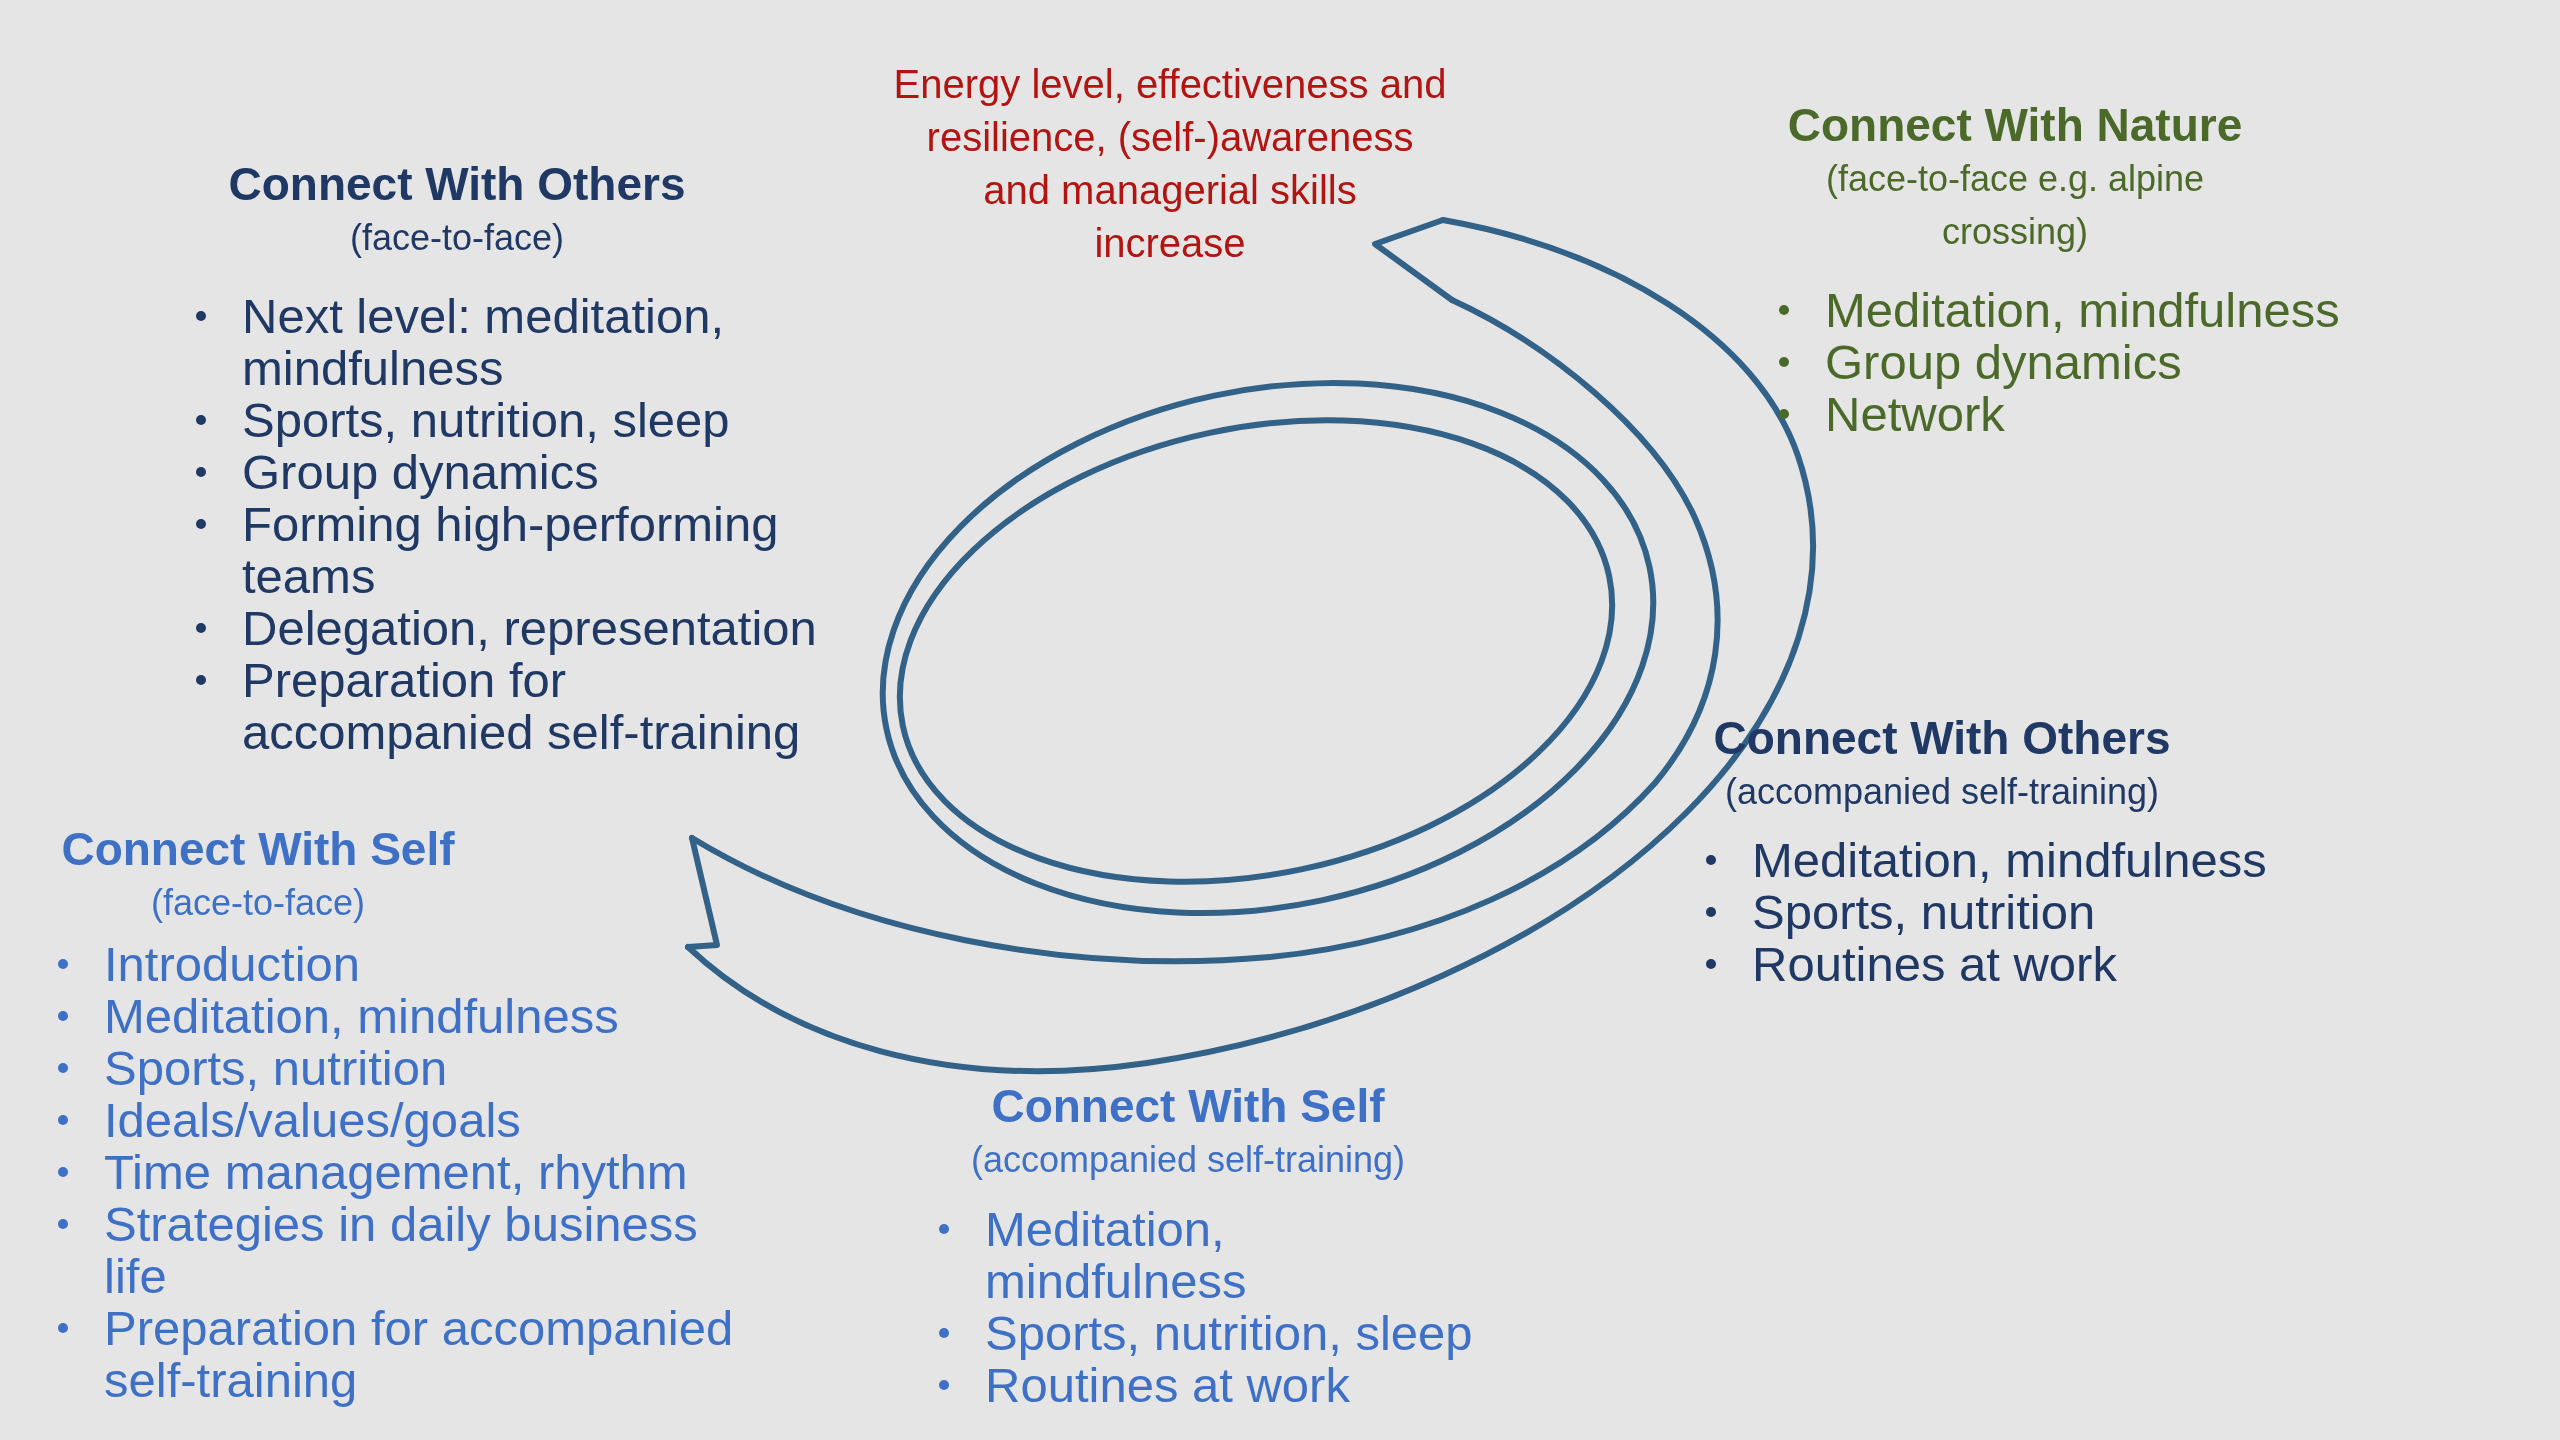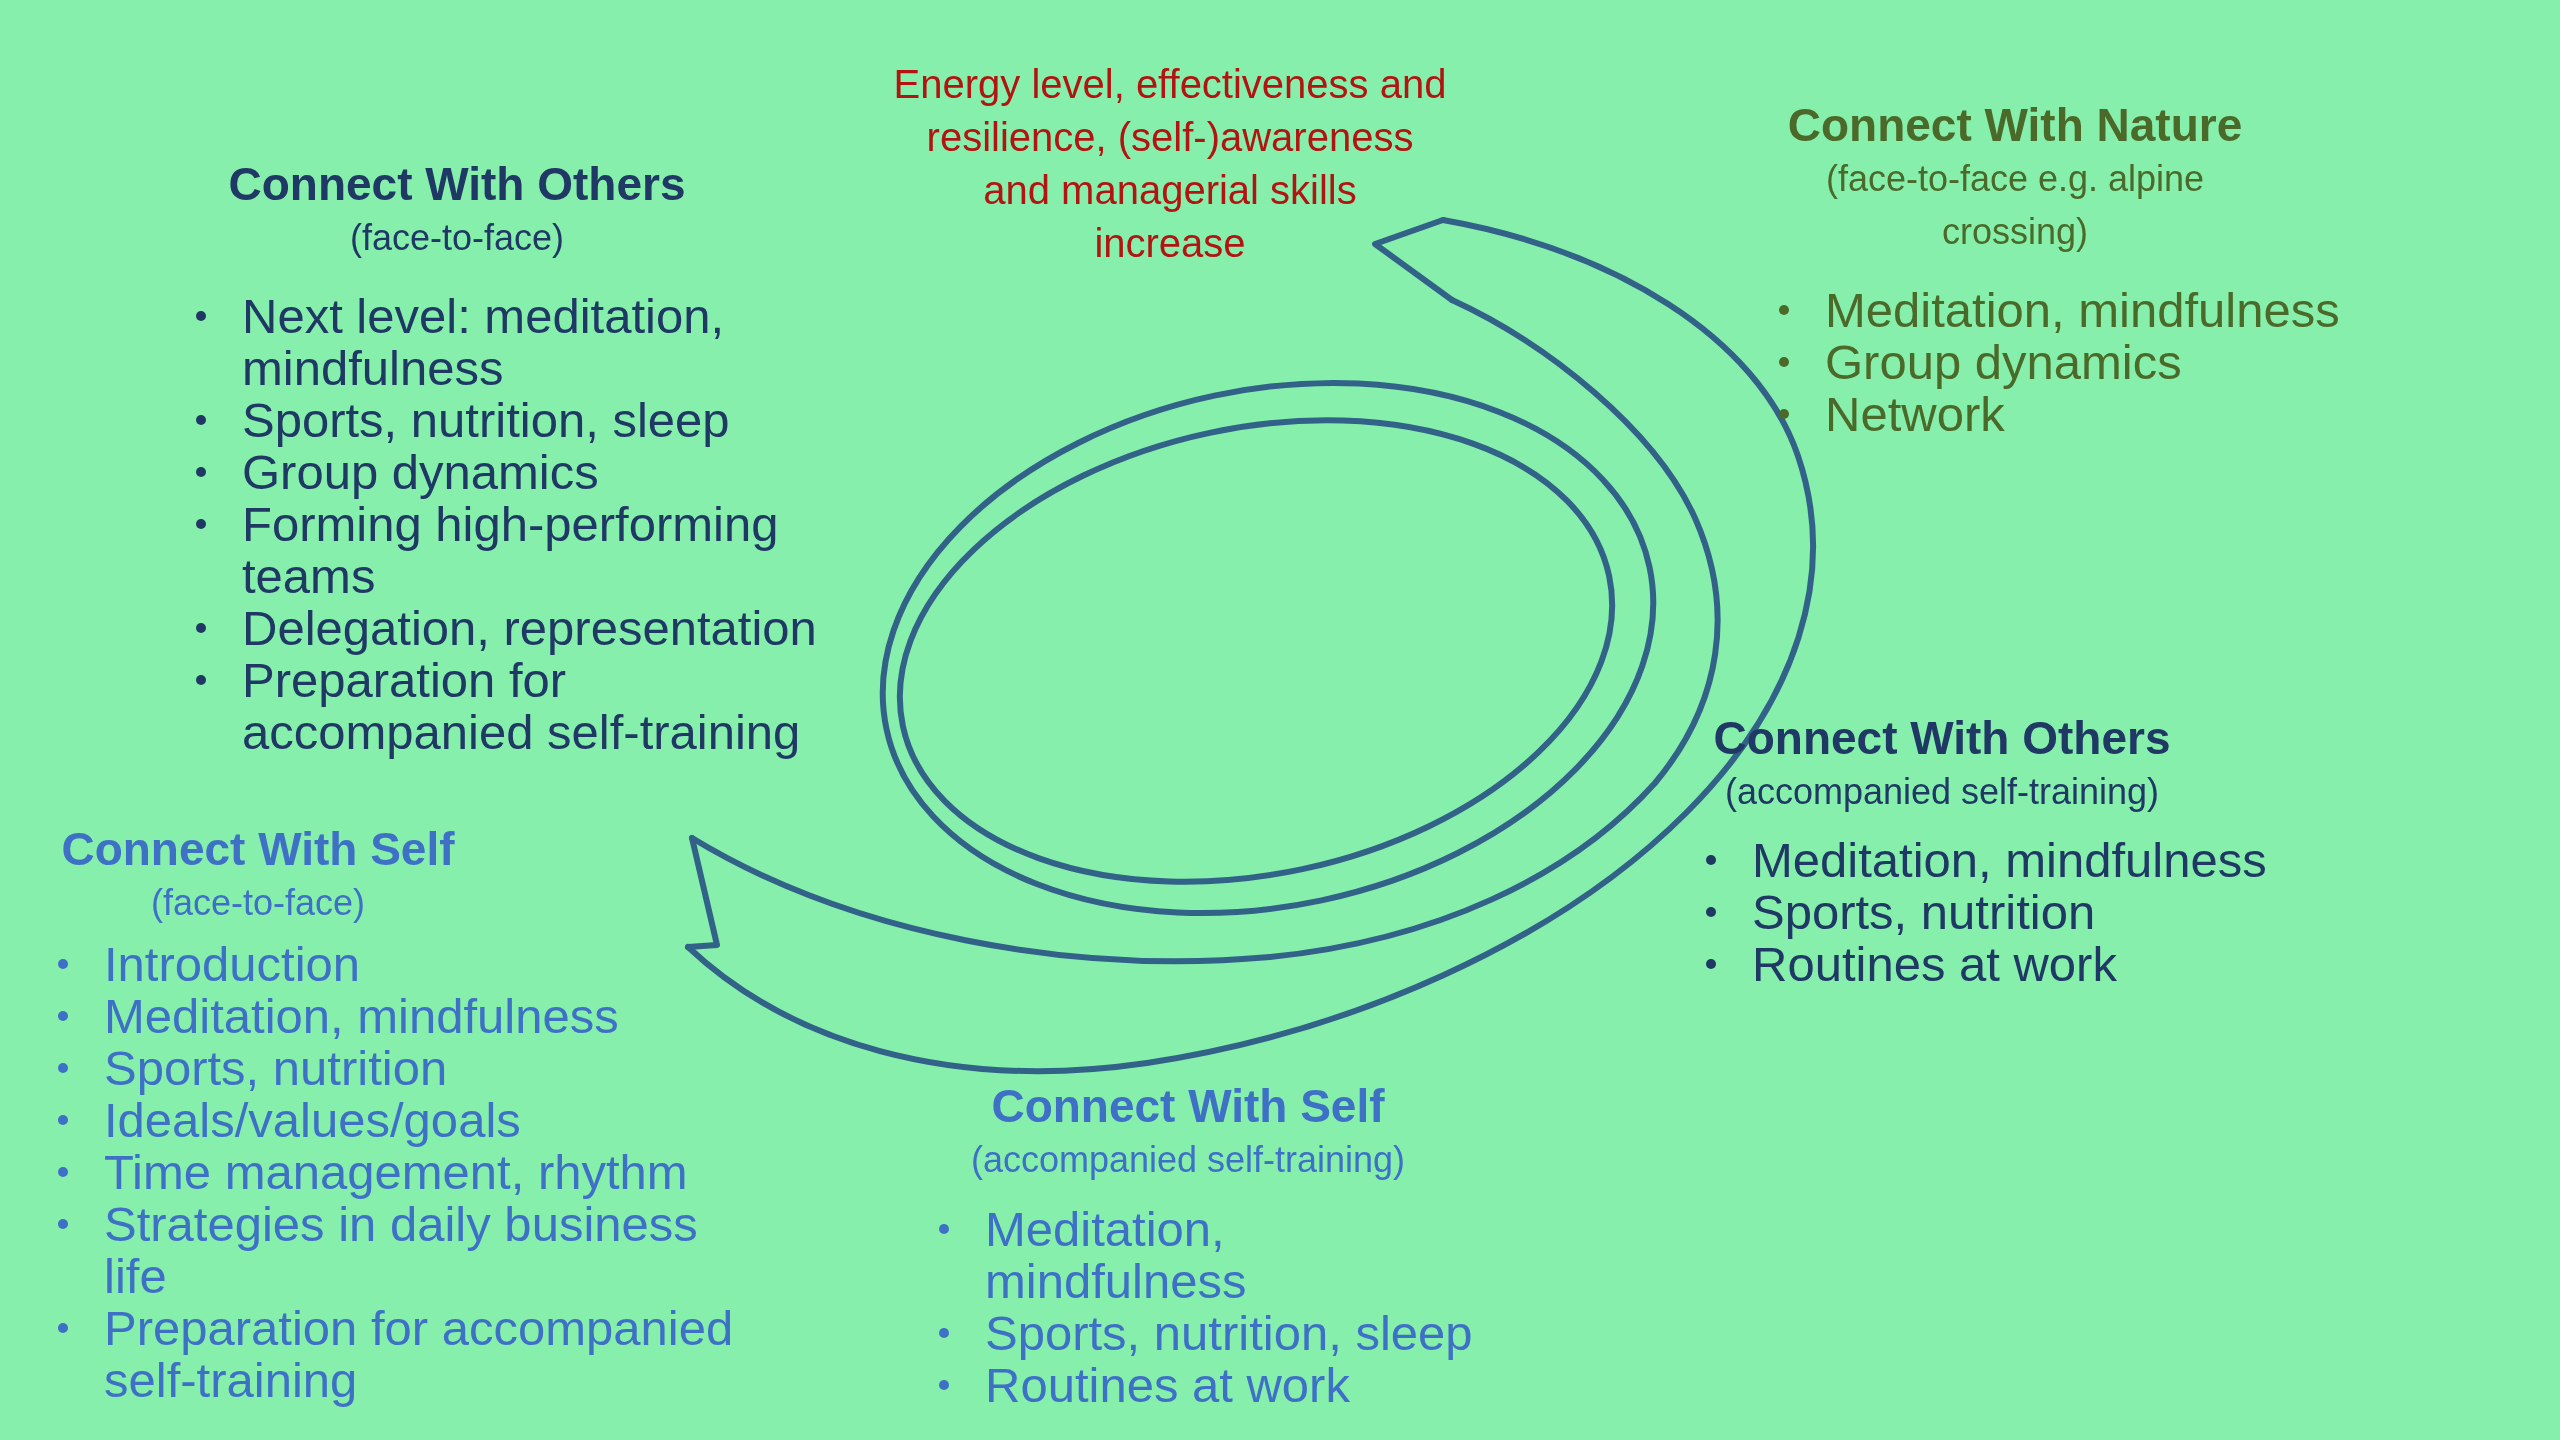--- a/index.html
+++ b/index.html
@@ -4,7 +4,7 @@
 <style>
   html,body{margin:0;padding:0;background:#ffffff;}
   .stage{
-    position:relative;width:2560px;height:1440px;background:#86efac;overflow:hidden;
+    position:relative;width:2560px;height:1440px;background:#e5e5e5;overflow:hidden;
     font-family:"Liberation Sans", sans-serif;
   }
   .swirl{position:absolute;left:0;top:0;width:2560px;height:1440px;}

